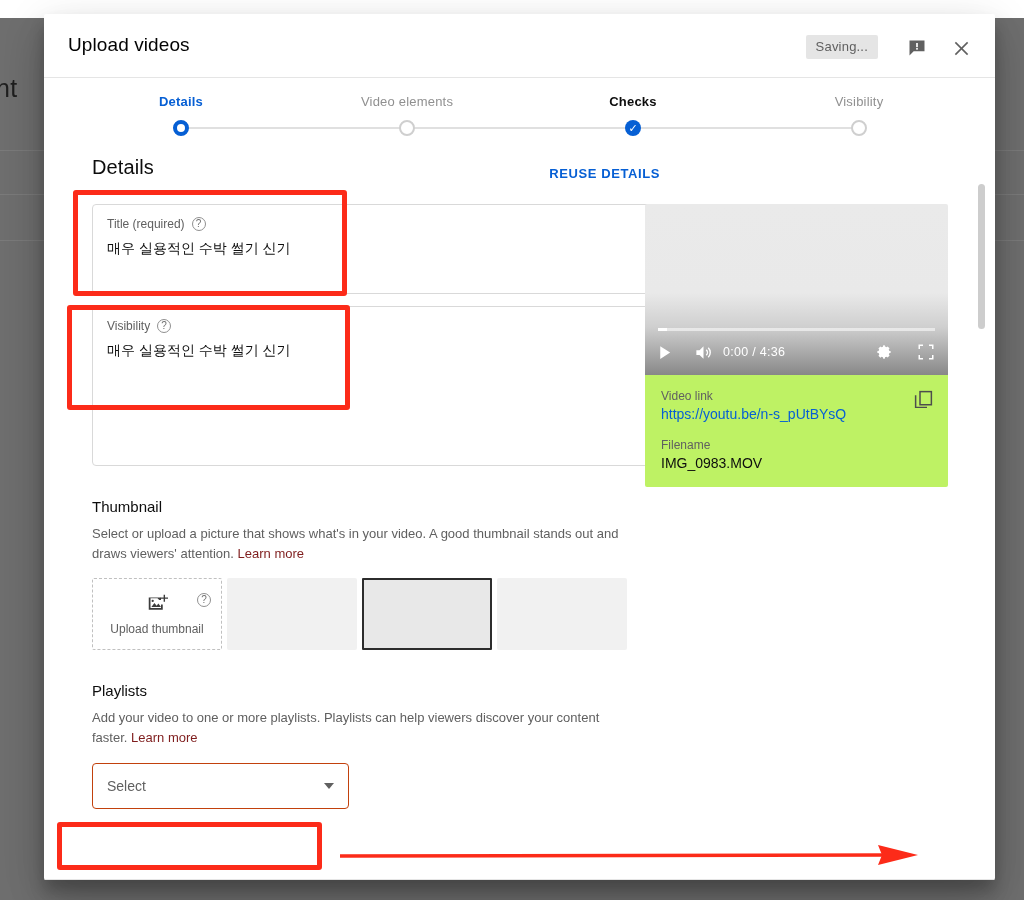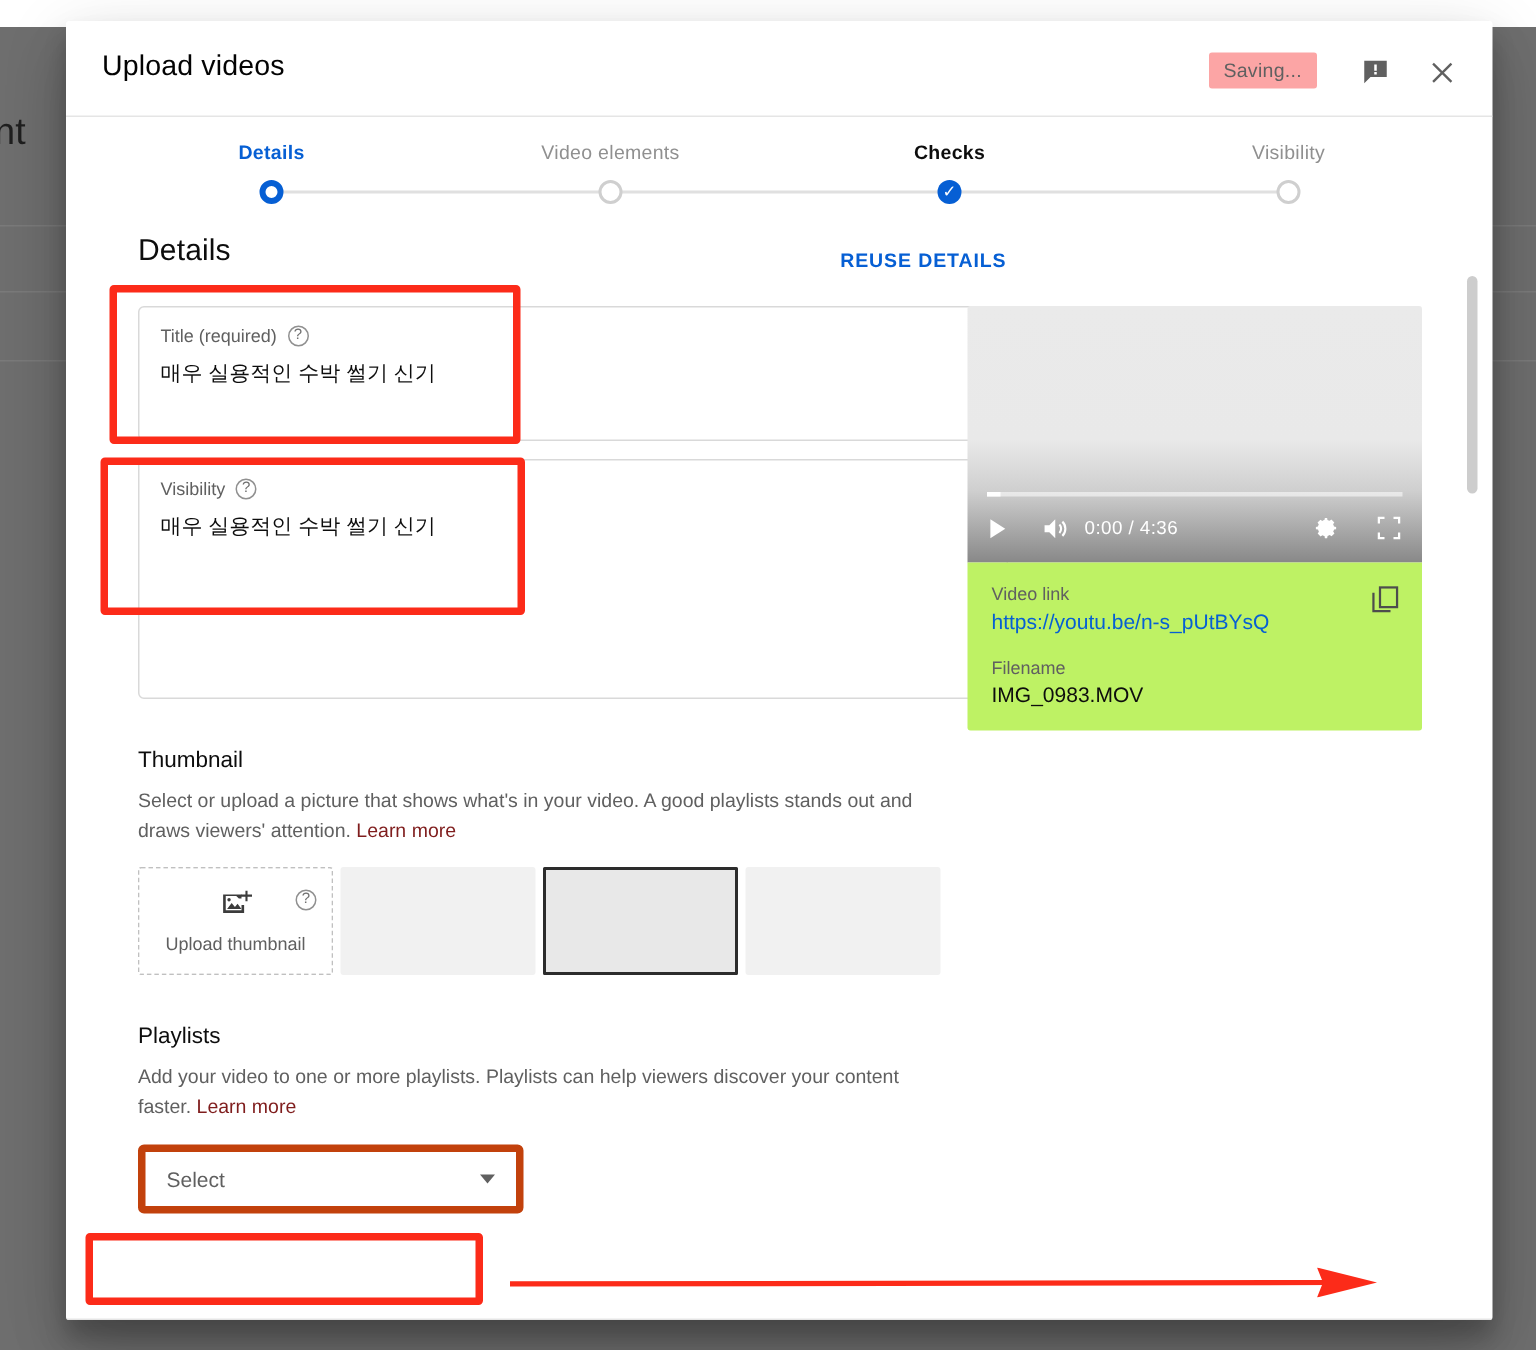--- a/index.html
+++ b/index.html
@@ -70,7 +70,7 @@
   }
   .saving-badge {
     position: absolute; right: 117px; top: 21px;
-    background: #fca5a5; color: #606060;
+    background: #e5e5e5; color: #606060;
     font-size: 13px; padding: 4px 10px 5px; border-radius: 2px;
     letter-spacing: .2px;
   }

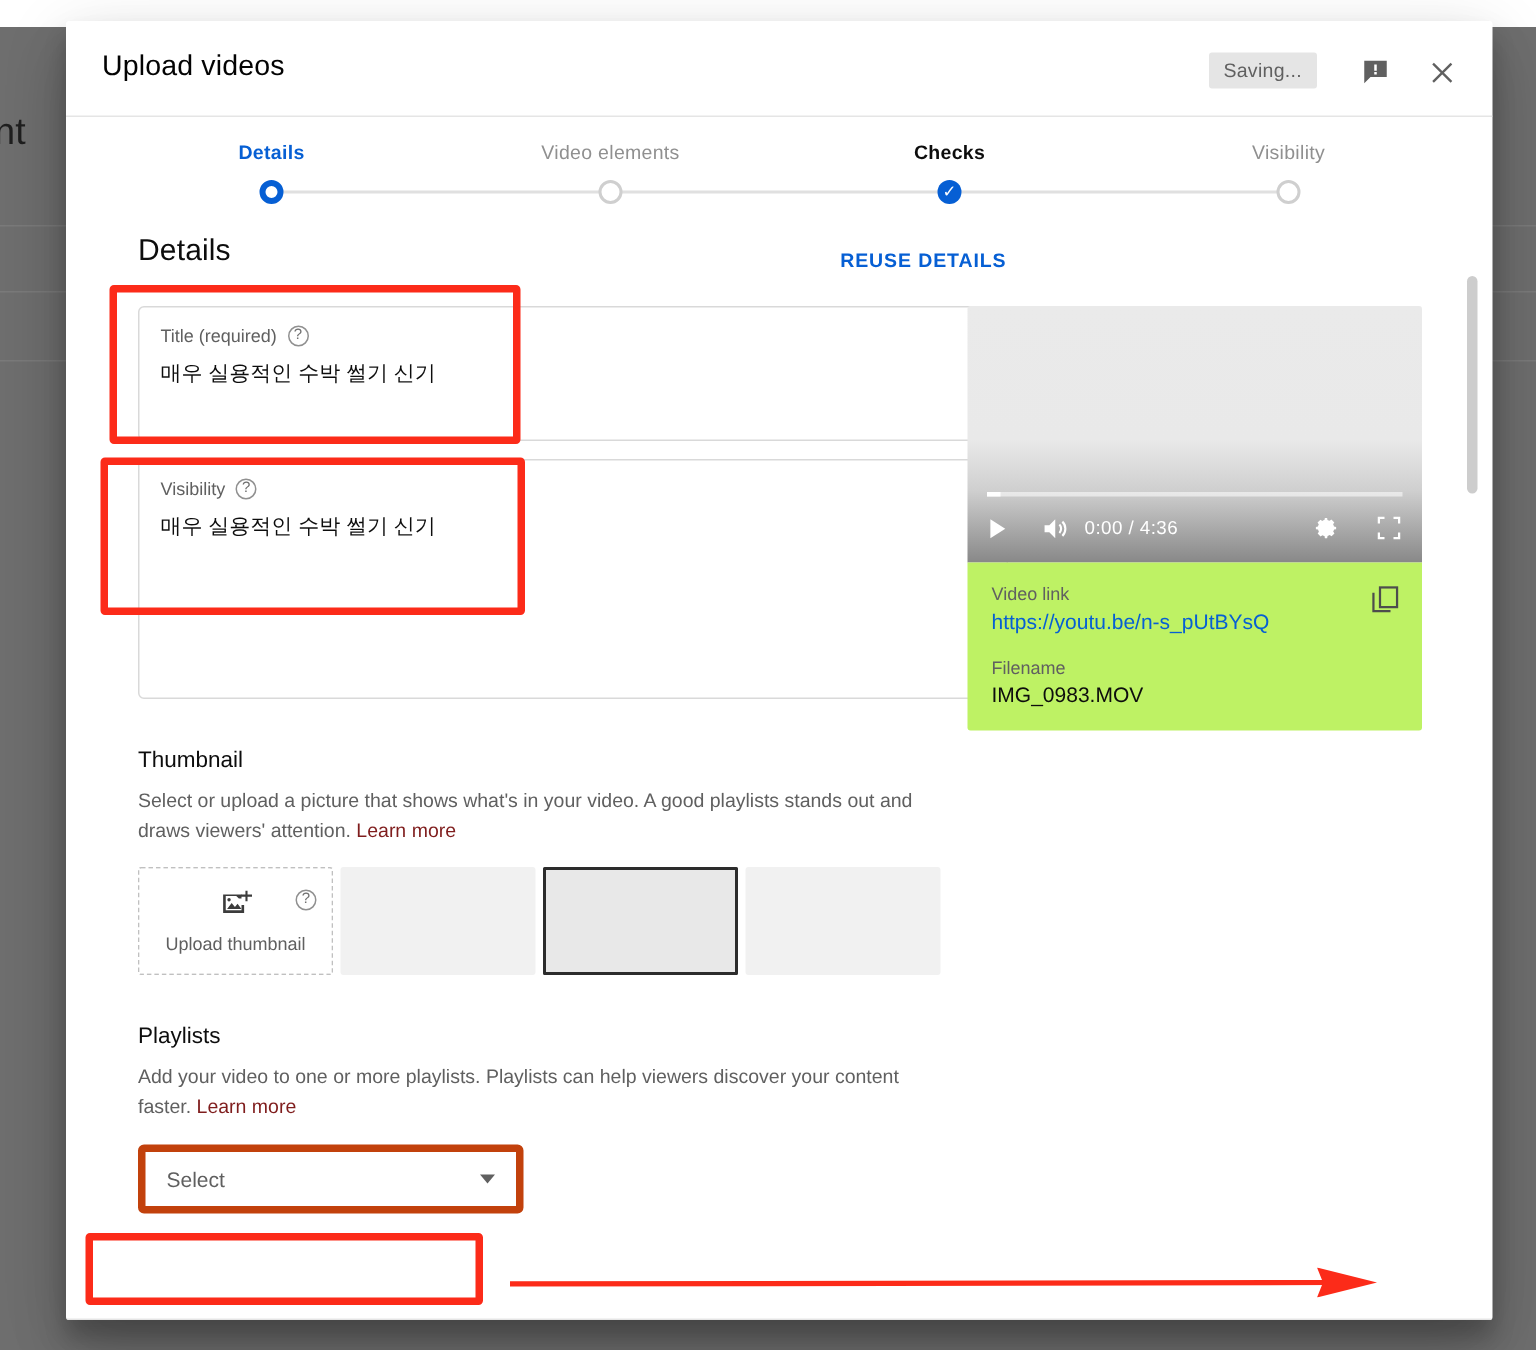--- a/index.html
+++ b/index.html
@@ -134,7 +134,7 @@
     font-size: 20px; color: #0d0d0d; letter-spacing: .1px;
   }
   .reuse-link {
-    position: absolute; right: 1px; top: 10px;
+    position: absolute; right: 12px; top: 10px;
     font-size: 13px; font-weight: bold; color: #065fd4;
     letter-spacing: .6px; cursor: pointer;
   }

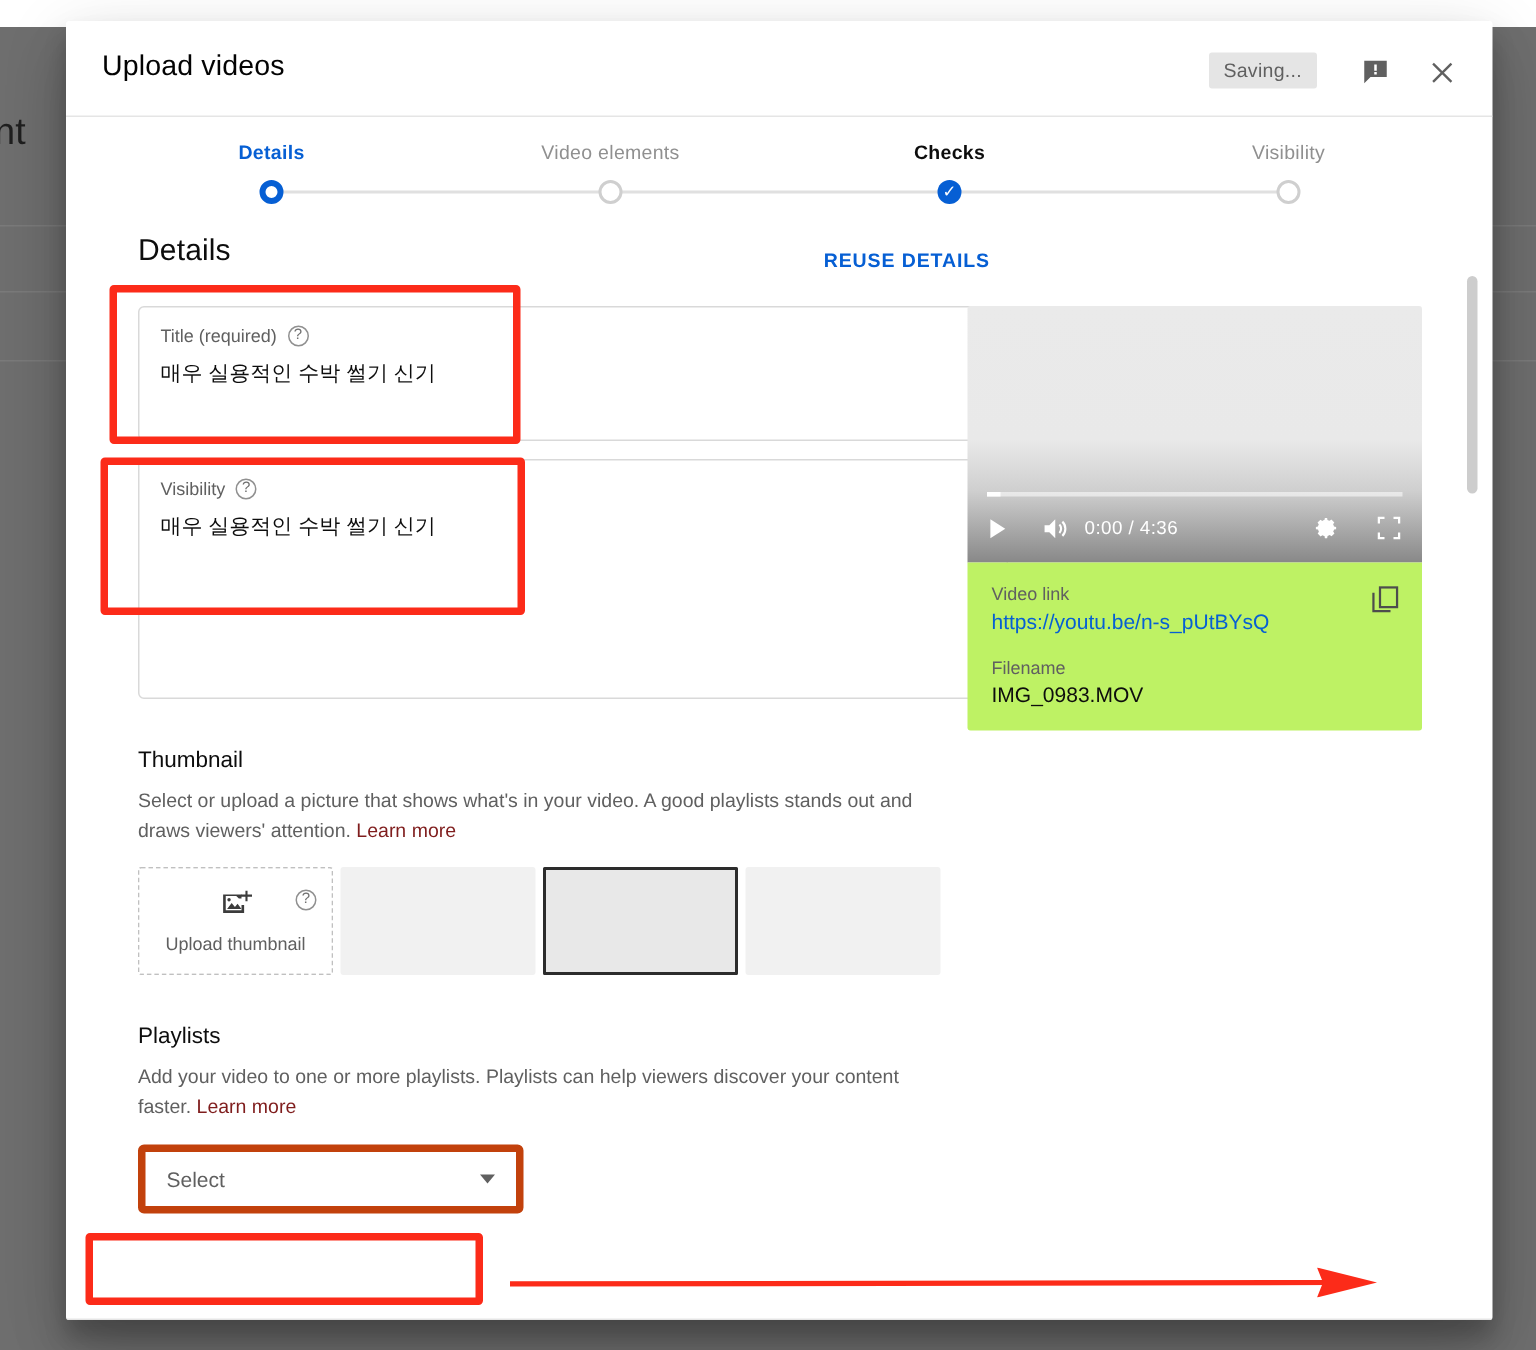--- a/index.html
+++ b/index.html
@@ -312,7 +312,7 @@
       <div style="margin-top:32px;">
         <div class="sub-head">Thumbnail</div>
         <div class="sub-desc" style="width:530px;">
-          <span>Select or upload a picture that shows what's in your video. A good playlists stands out and draws viewers' attention.</span>
+          <span>Select or upload a picture that shows what's in your video. A good thumbnail stands out and draws viewers' attention.</span>
           <span class="inline-link">Learn more</span>
         </div>
         <div class="thumb-row">

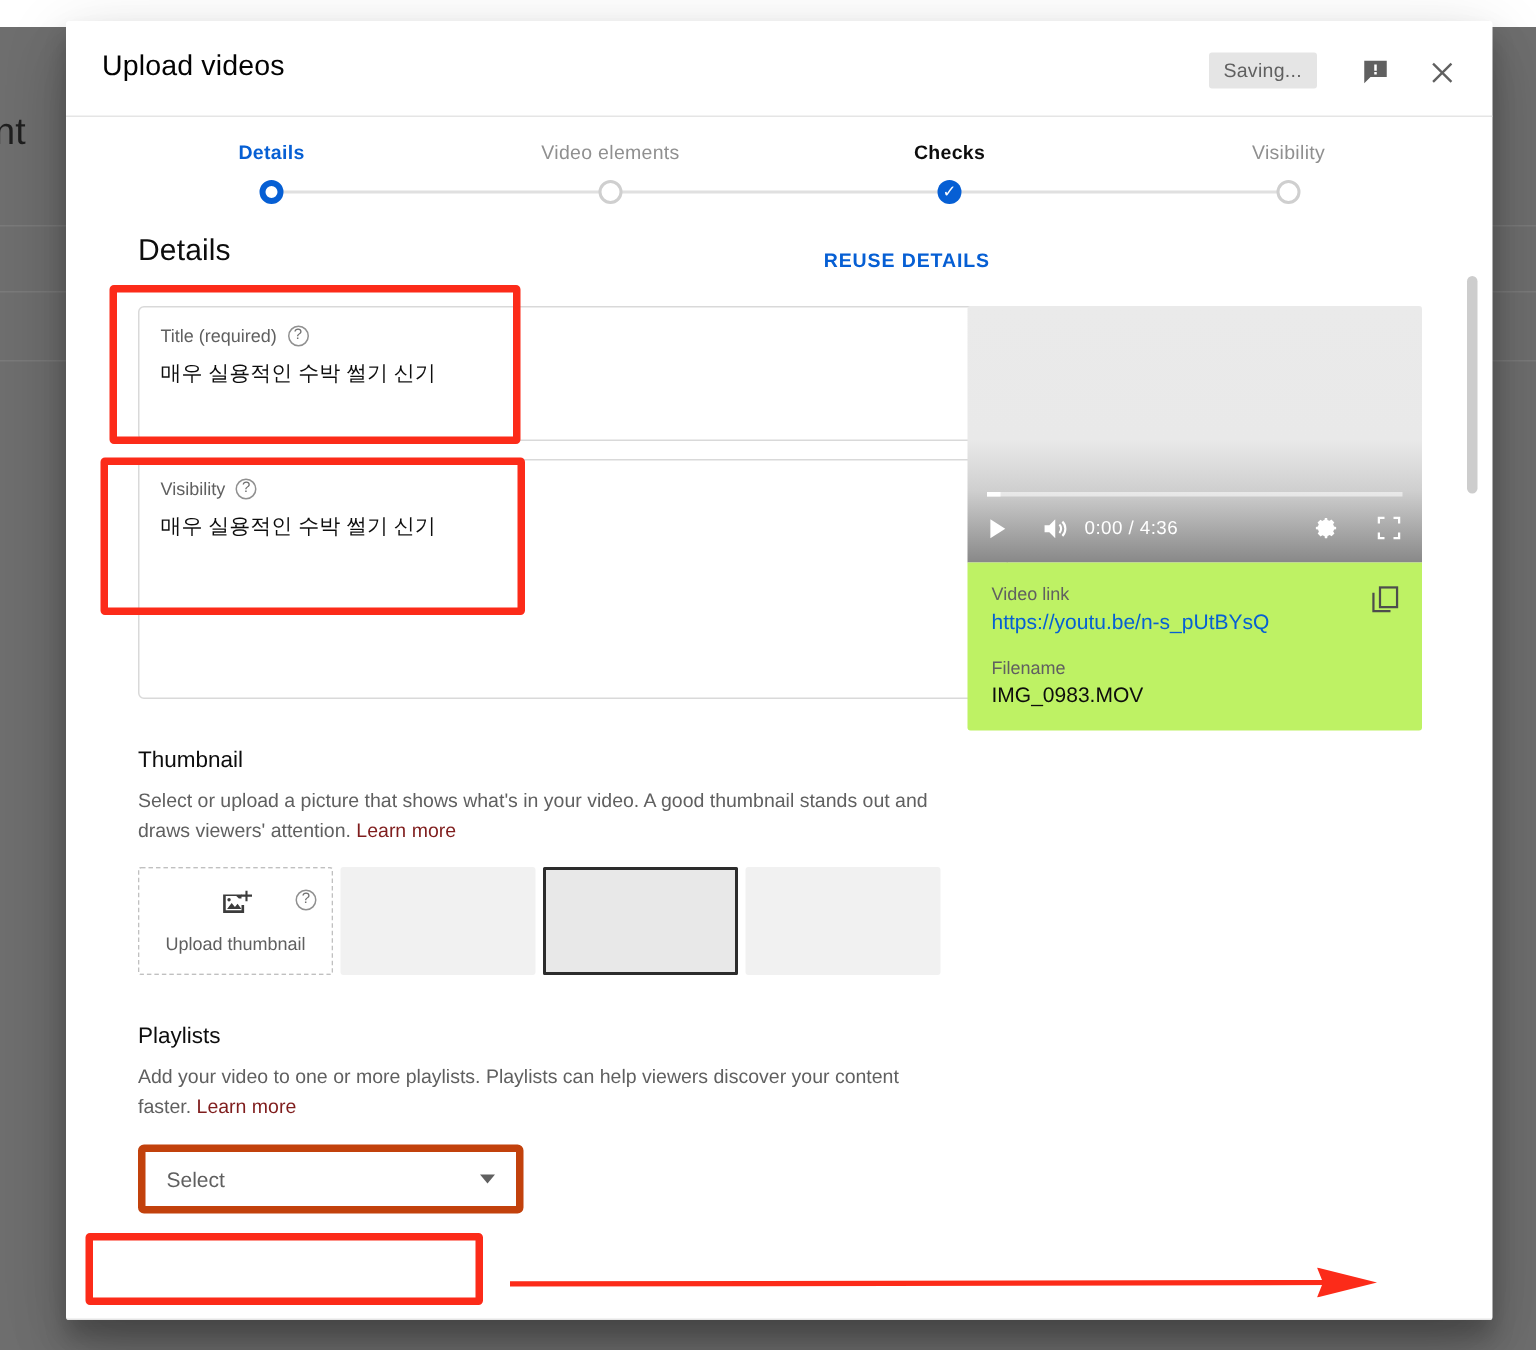--- a/index.html
+++ b/index.html
@@ -185,7 +185,7 @@
   .select-box {
     margin-top: 14px;
     width: 257px; height: 46px;
-    border: 5px solid #c2410c; border-radius: 4px;
+    border: 1px solid #c2410c; border-radius: 4px;
     display: flex; align-items: center; justify-content: space-between;
     padding: 0 14px; cursor: pointer; background: #fff;
   }

